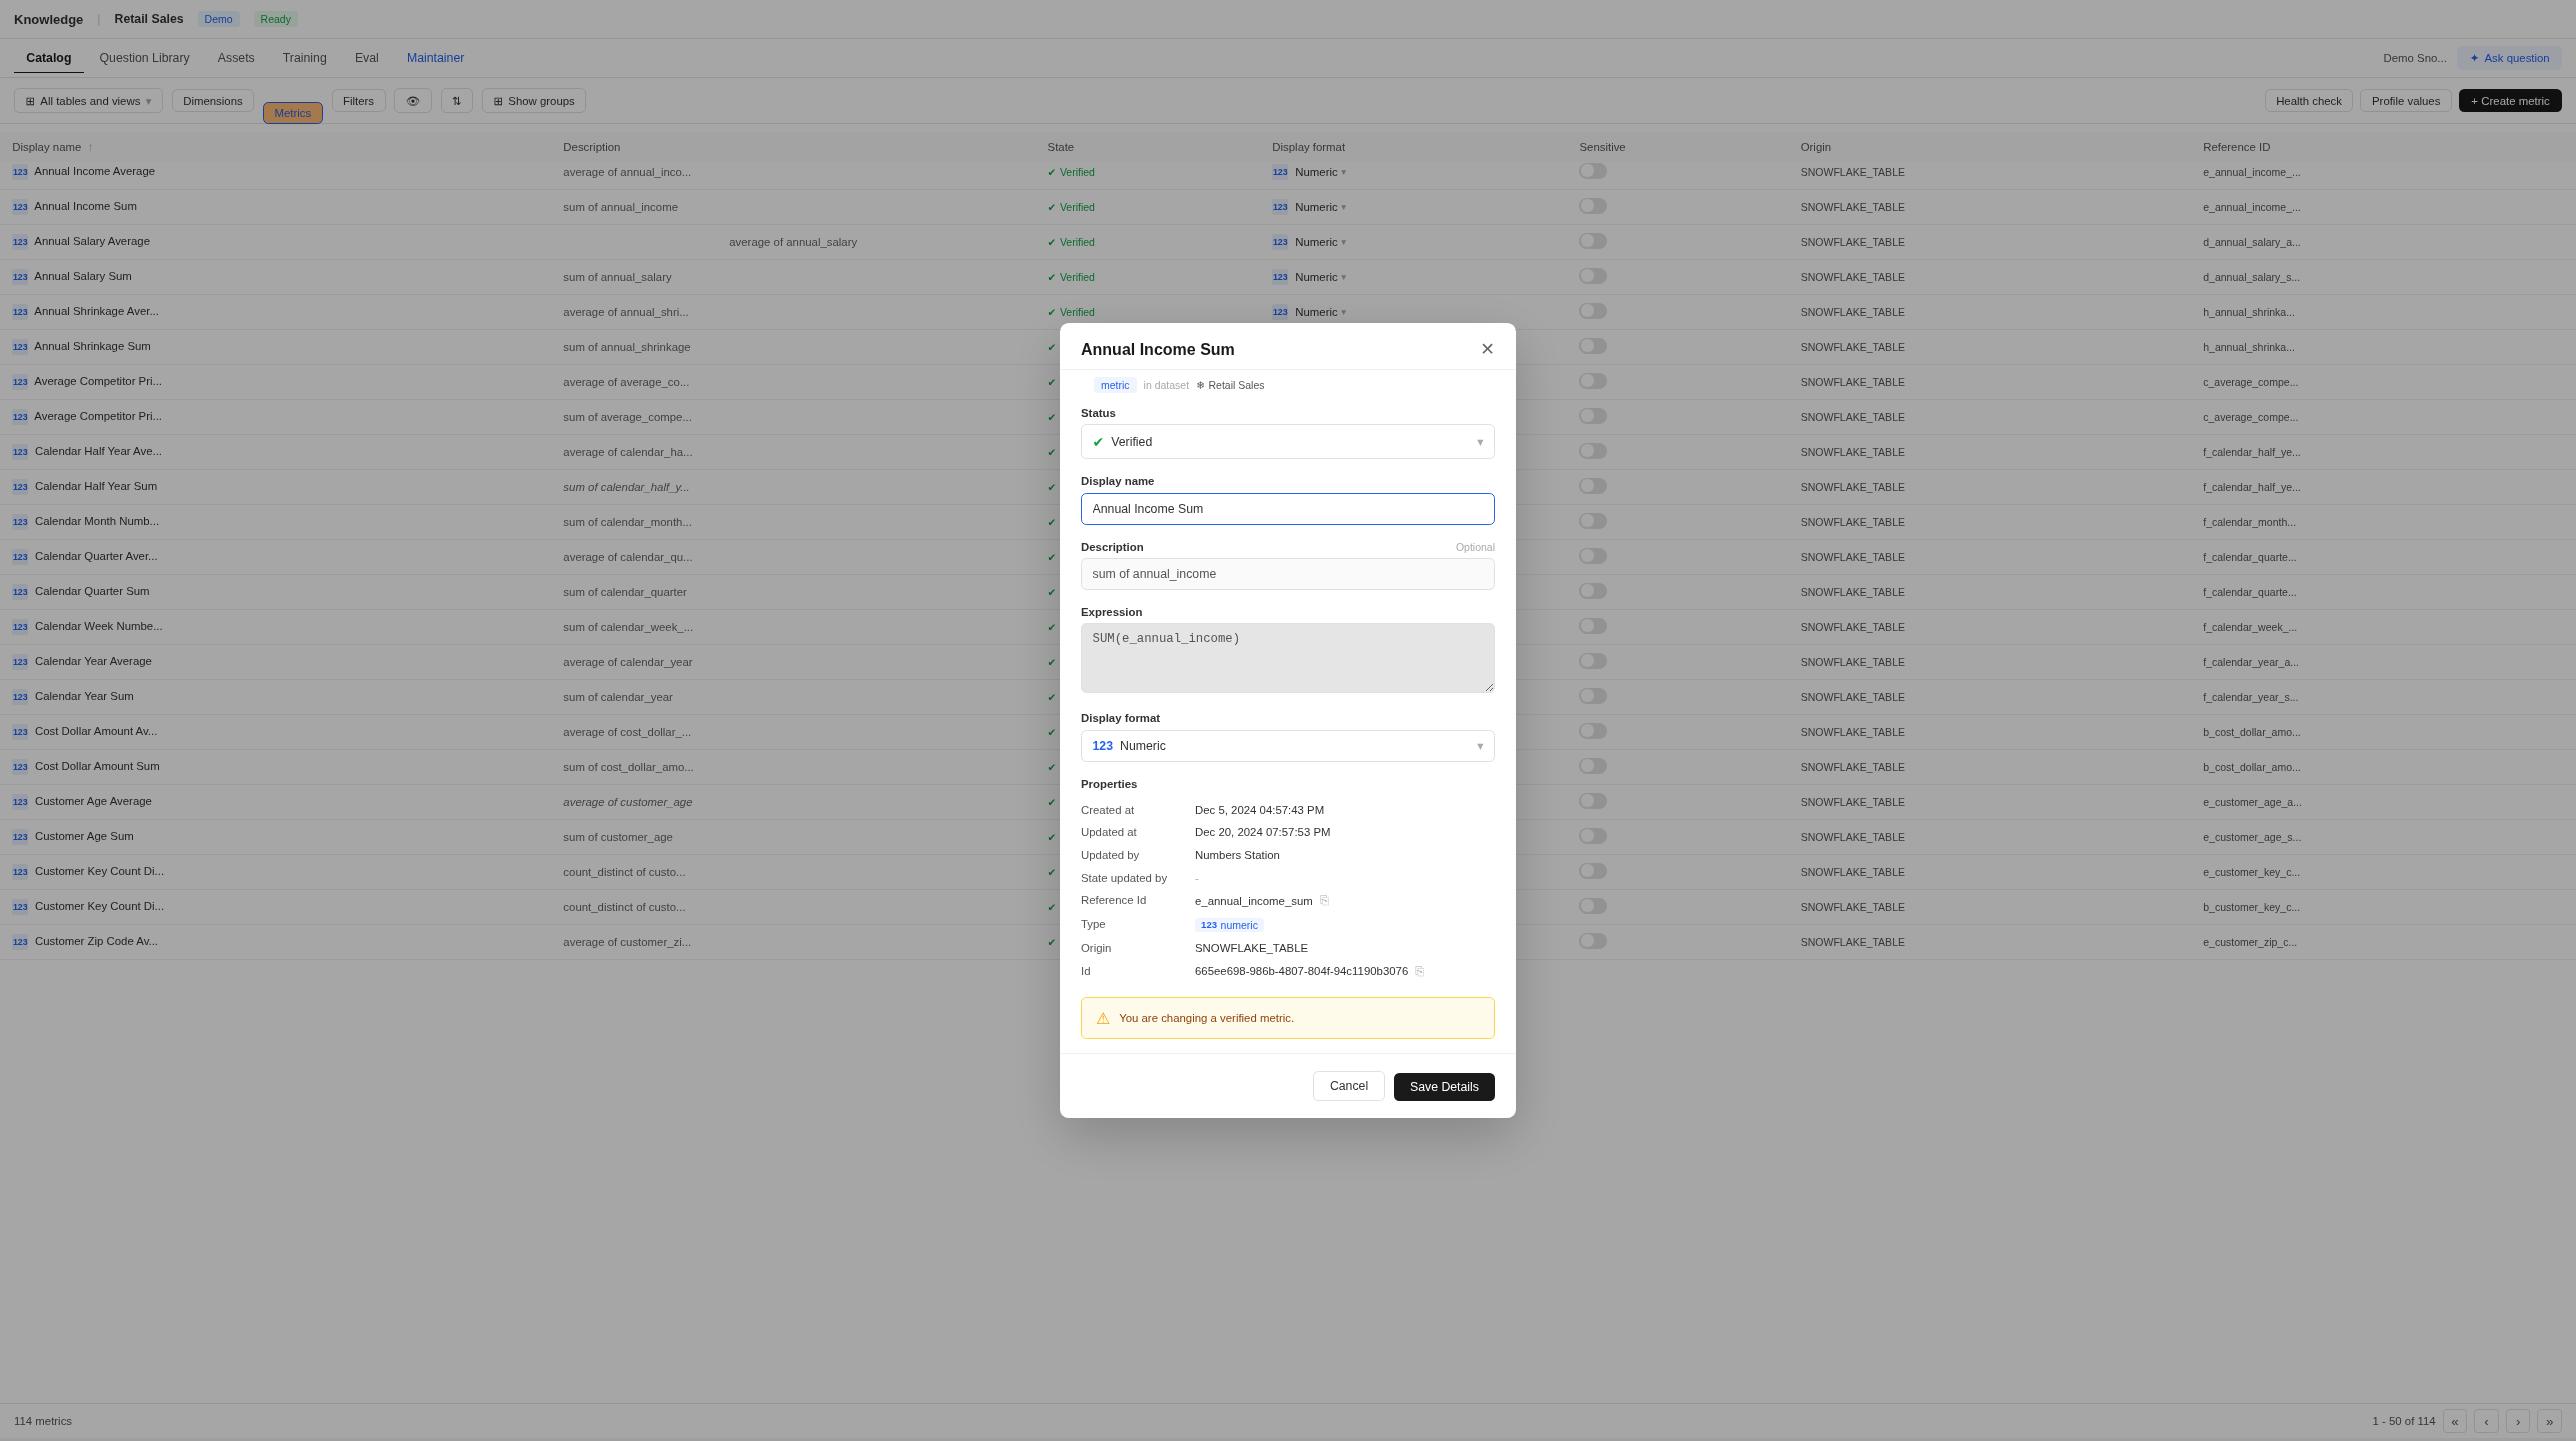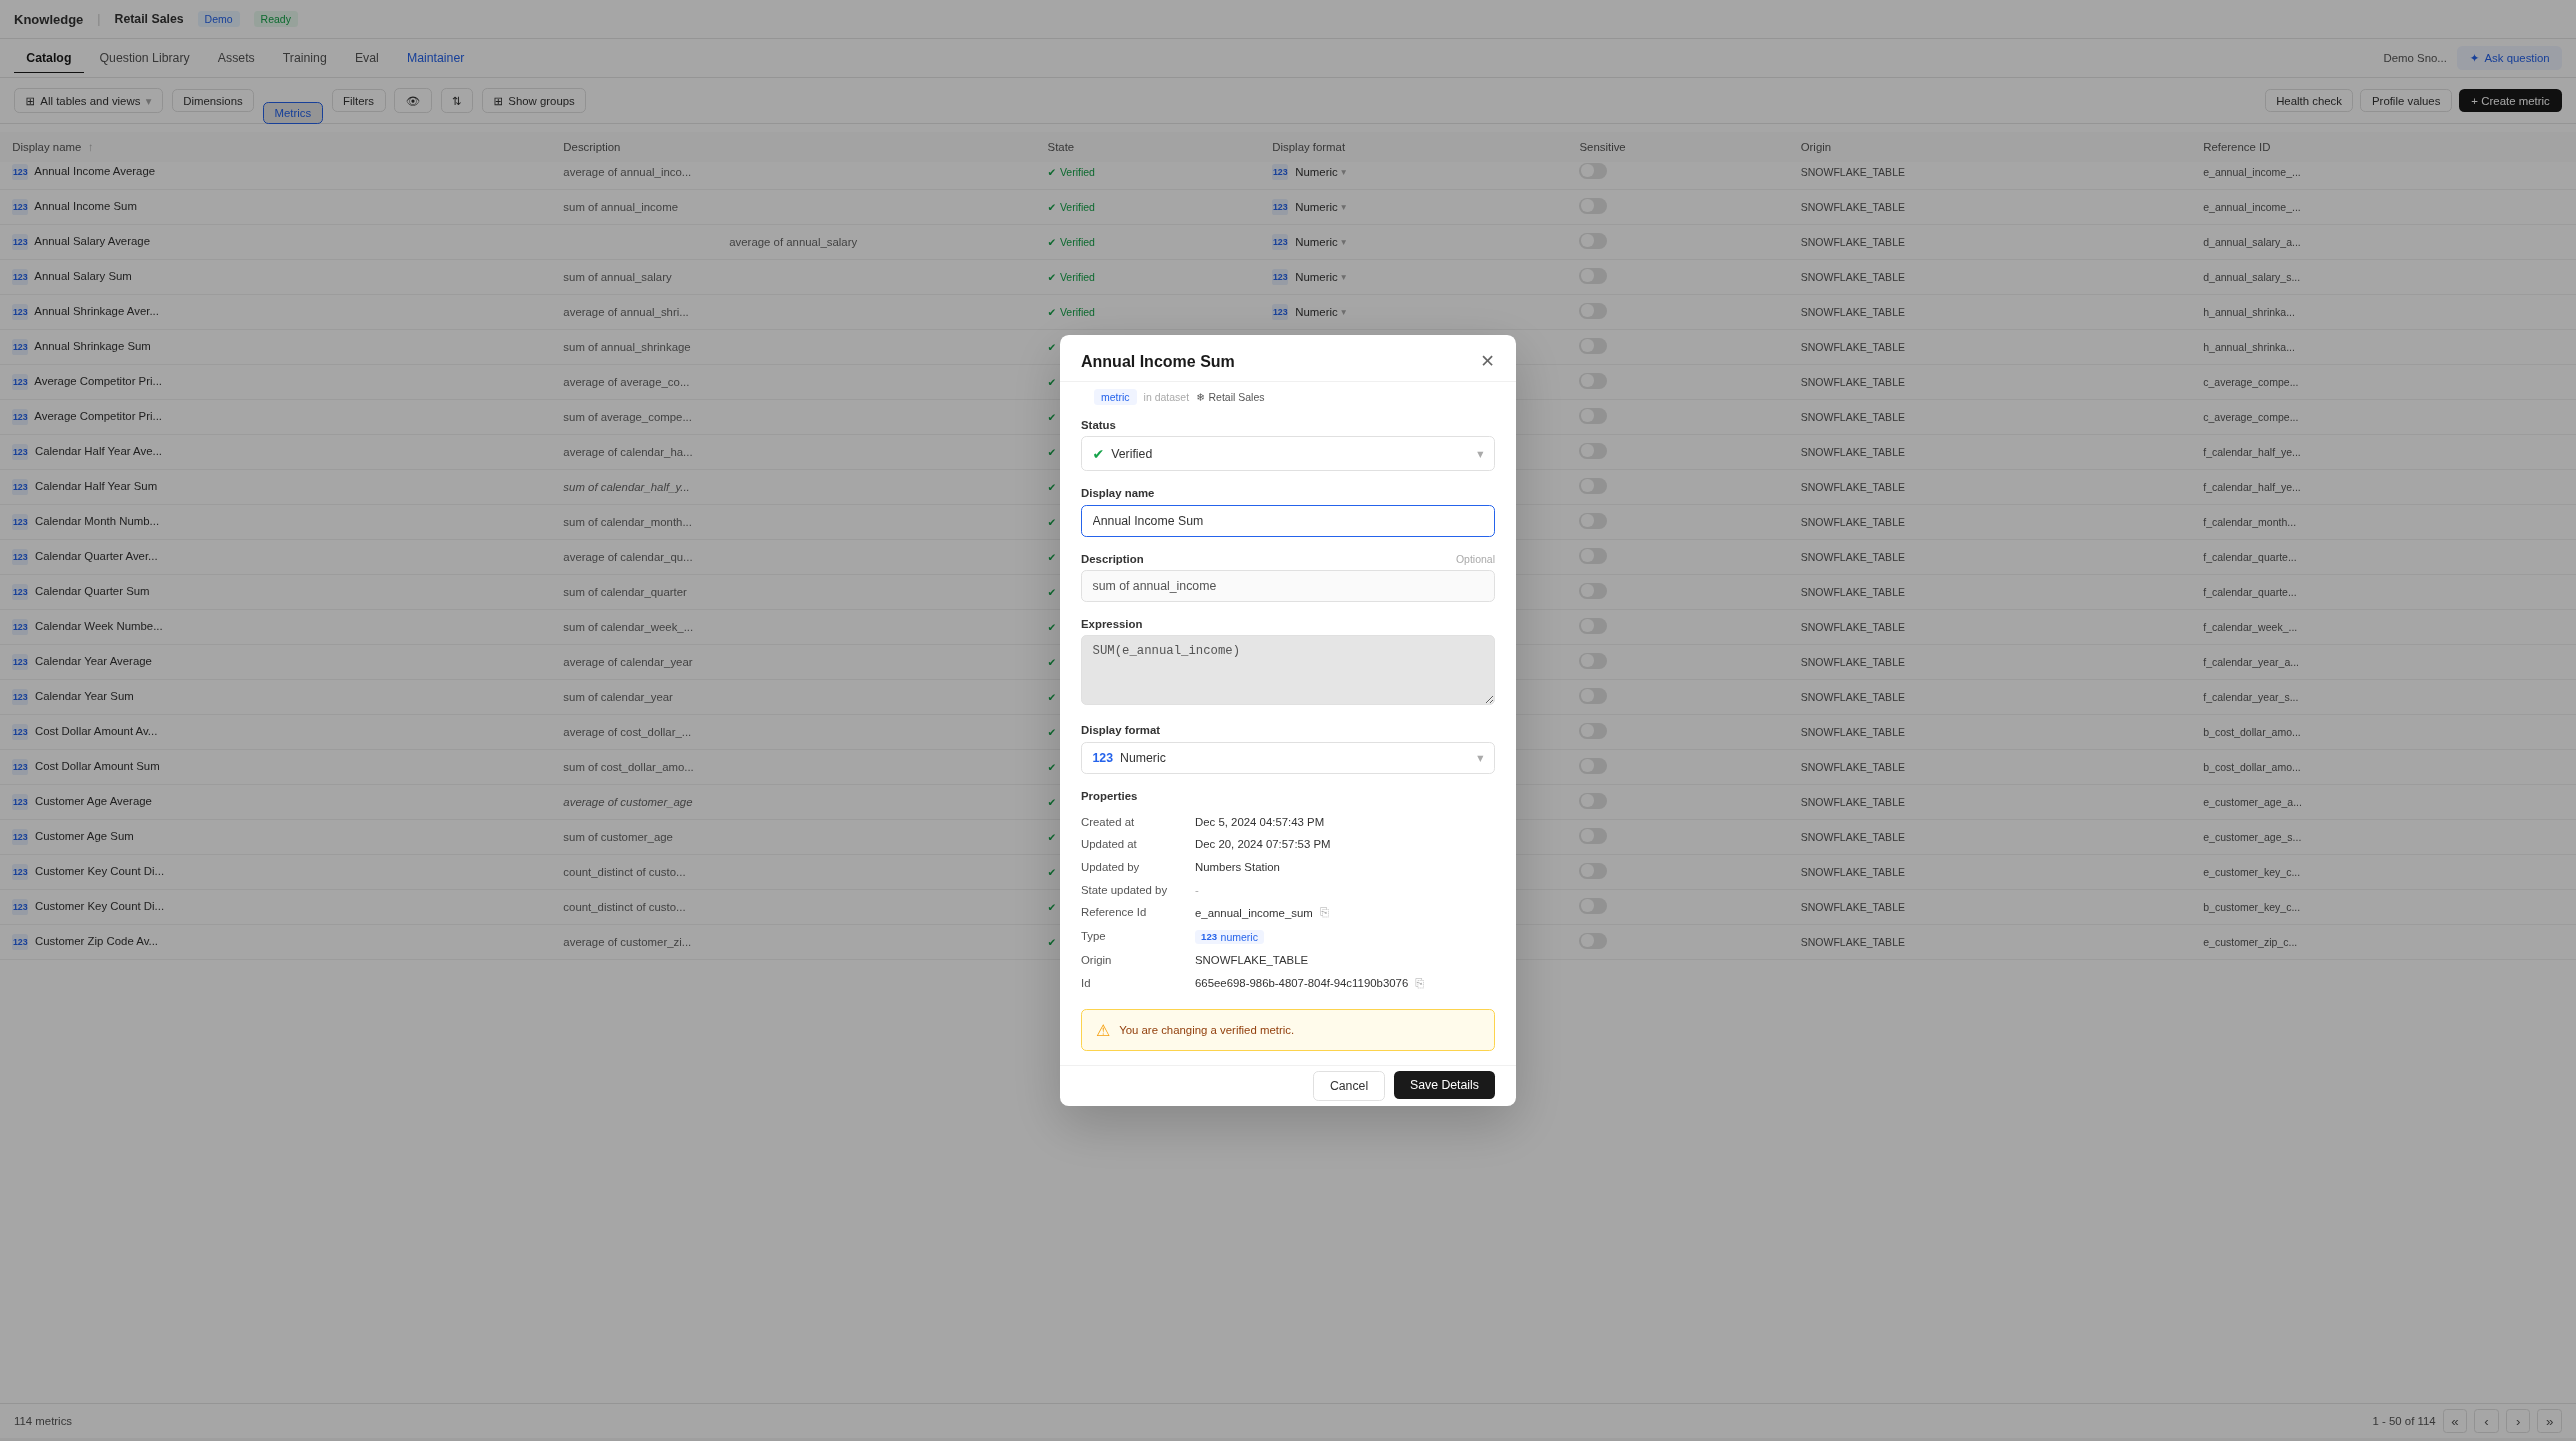--- a/index.html
+++ b/index.html
@@ -22,7 +22,7 @@
     
     .toolbar { display: flex; align-items: center; height: 46px; background: #fff; border-bottom: 0.9px solid #e5e5e5; padding: 0 14px; gap: 8.8px; }
     .toolbar-btn { display: flex; align-items: center; gap: 5.3px; background: none; border: 0.9px solid #e0e0e0; border-radius: 5.3px; padding: 4.4px 10.5px; font-size: 11.4px; cursor: pointer; color: #333; }
-    .toolbar-btn.active { background: #e5e5e5; border-color: #2563eb; color: #2563eb; margin-top: 25px; }
+    .toolbar-btn.active { background: #fdba74; border-color: #2563eb; color: #2563eb; margin-top: 25px; }
     .toolbar-sep { flex: 1; }
     .toolbar-right { display: flex; gap: 7px; align-items: center; }
     .health-btn { background: none; border: 0.9px solid #e0e0e0; border-radius: 5.3px; padding: 4.4px 10.5px; font-size: 11.4px; cursor: pointer; color: #333; }

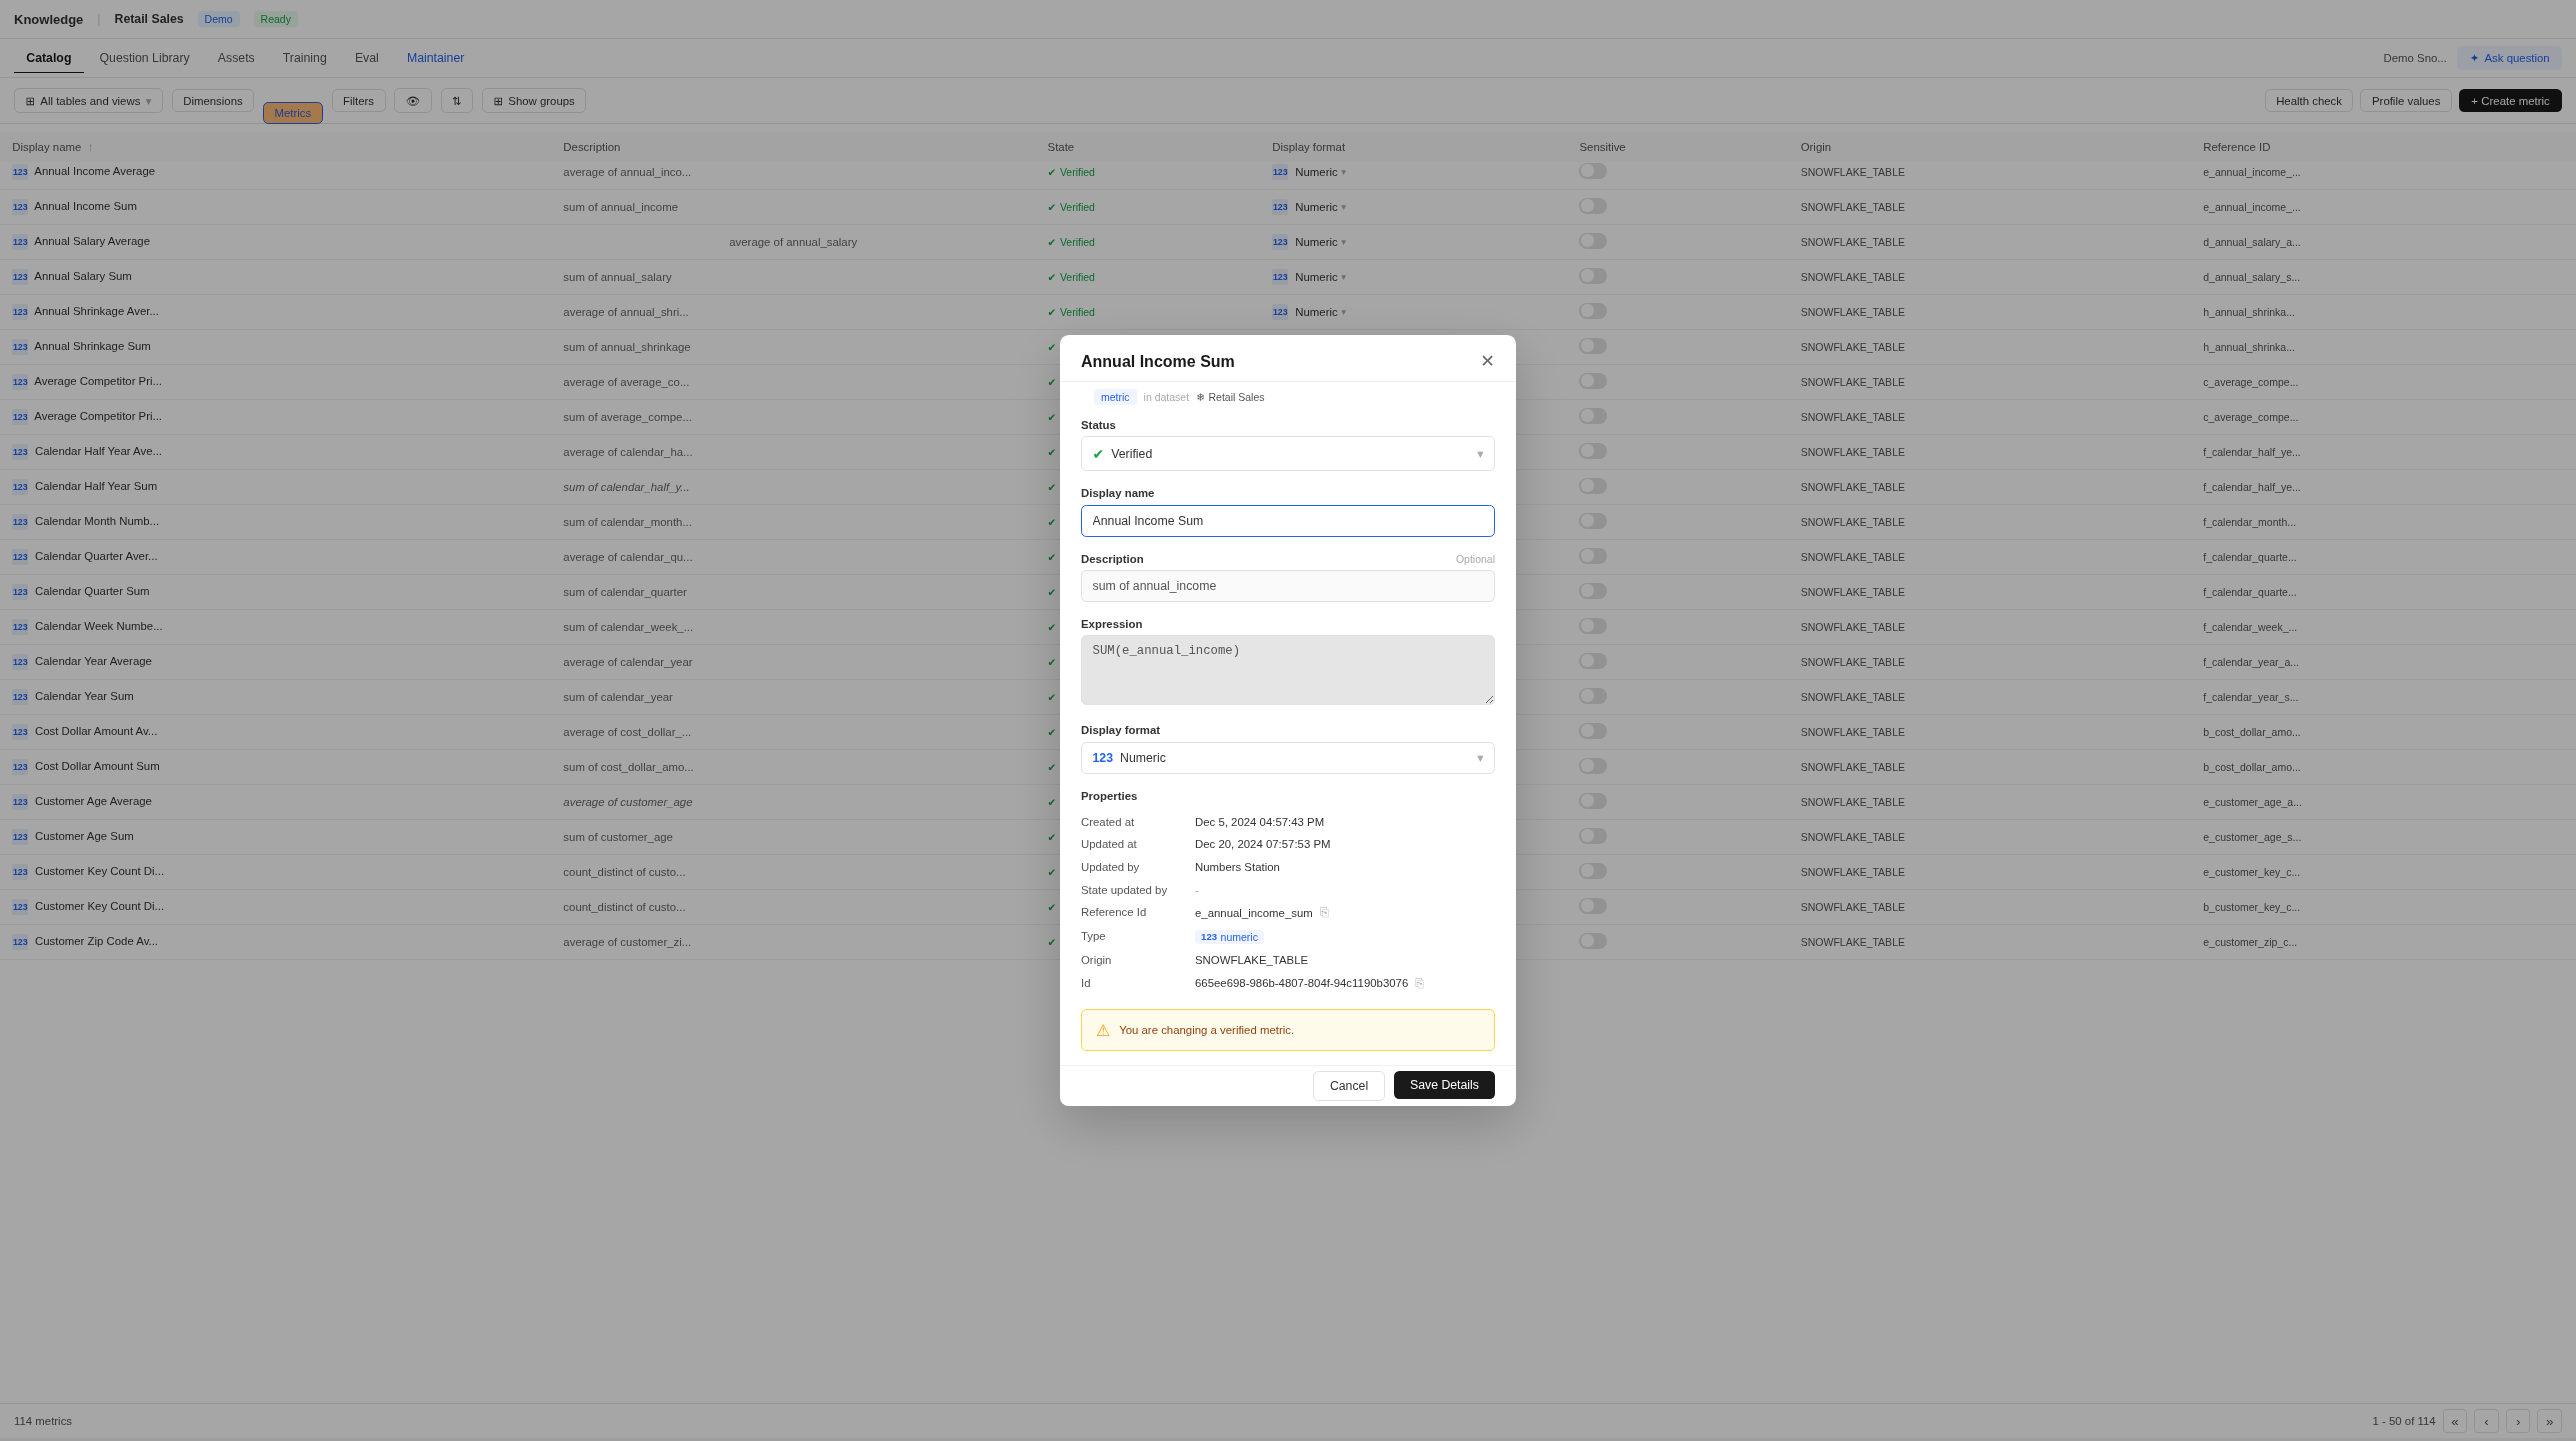--- a/index.html
+++ b/index.html
@@ -90,7 +90,7 @@
     .warning-icon { color: #f59e0b; font-size: 16px; }
 
     
-    .modal-footer { display: flex; align-items: flex-start; justify-content: flex-end; gap: 8.8px; padding: 5px 21px; border-top: 0.9px solid #f0f0f0; }
+    .modal-footer { display: flex; align-items: flex-end; justify-content: flex-end; gap: 8.8px; padding: 17px 21px; border-top: 0.9px solid #f0f0f0; }
     .btn-cancel { background: none; border: 0.9px solid #e0e0e0; border-radius: 5.3px; padding: 7px 16px; font-size: 12.3px; cursor: pointer; color: #333; }
     .btn-save { background: #1a1a1a; color: #fff; border: none; border-radius: 5.3px; padding: 7px 16px; font-size: 12.3px; cursor: pointer; font-weight: 500; }
   </style>

